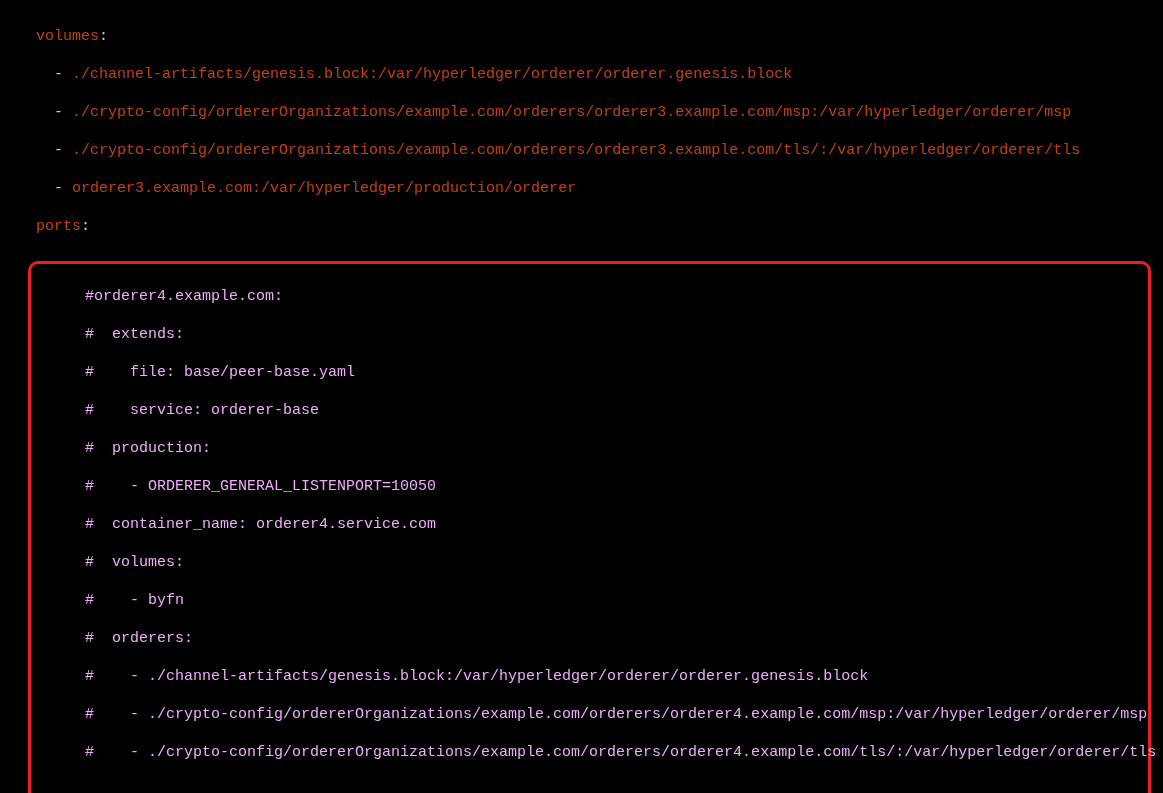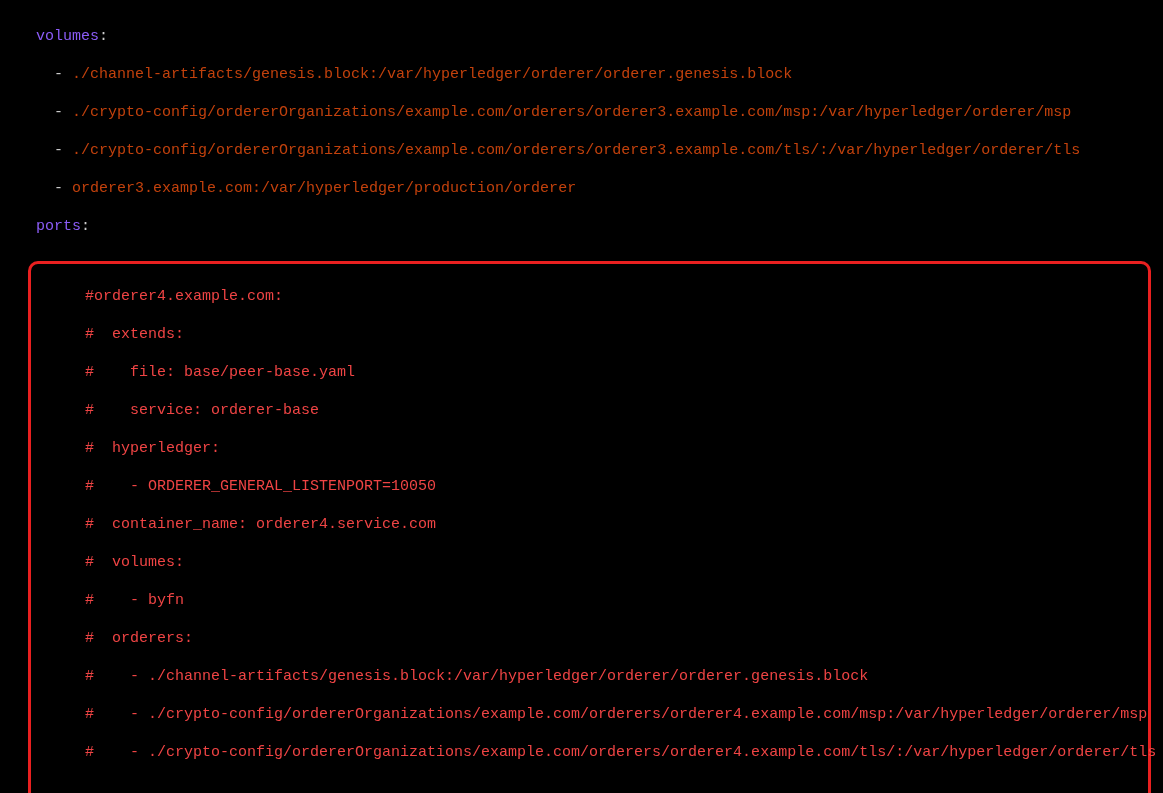--- a/index.html
+++ b/index.html
@@ -19,7 +19,7 @@
     display: block;
     padding: 0;
   }
-  .key { color: #8b5cf6; }
+  .key { color: #c2410c; }
   .colon { color: #cccccc; }
   .dash { color: #cccccc; }
   .val { color: #c2410c; }

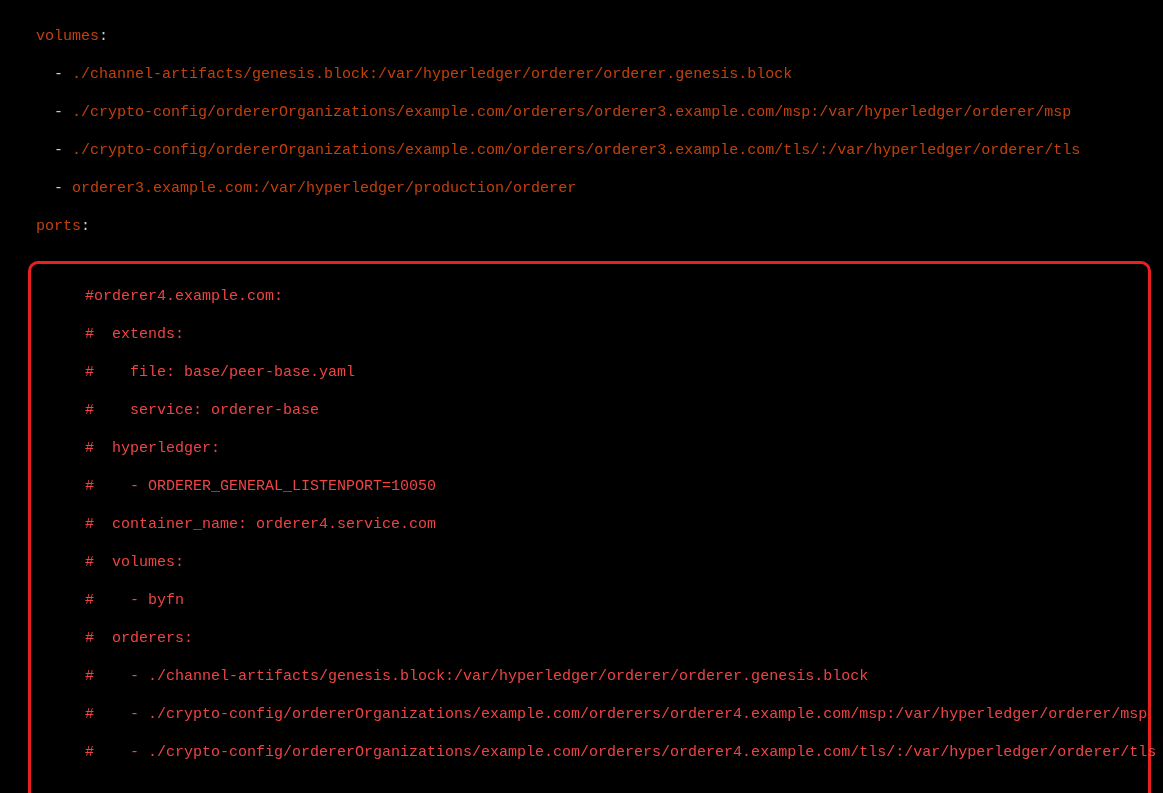--- a/index.html
+++ b/index.html
@@ -23,7 +23,7 @@
   .colon { color: #cccccc; }
   .dash { color: #cccccc; }
   .val { color: #c2410c; }
-  .comment { color: #ef4444; text-align: right; }
+  .comment { color: #f0abfc; text-align: right; }
   .red-box {
     border: 3px solid #e92020;
     border-radius: 10px;

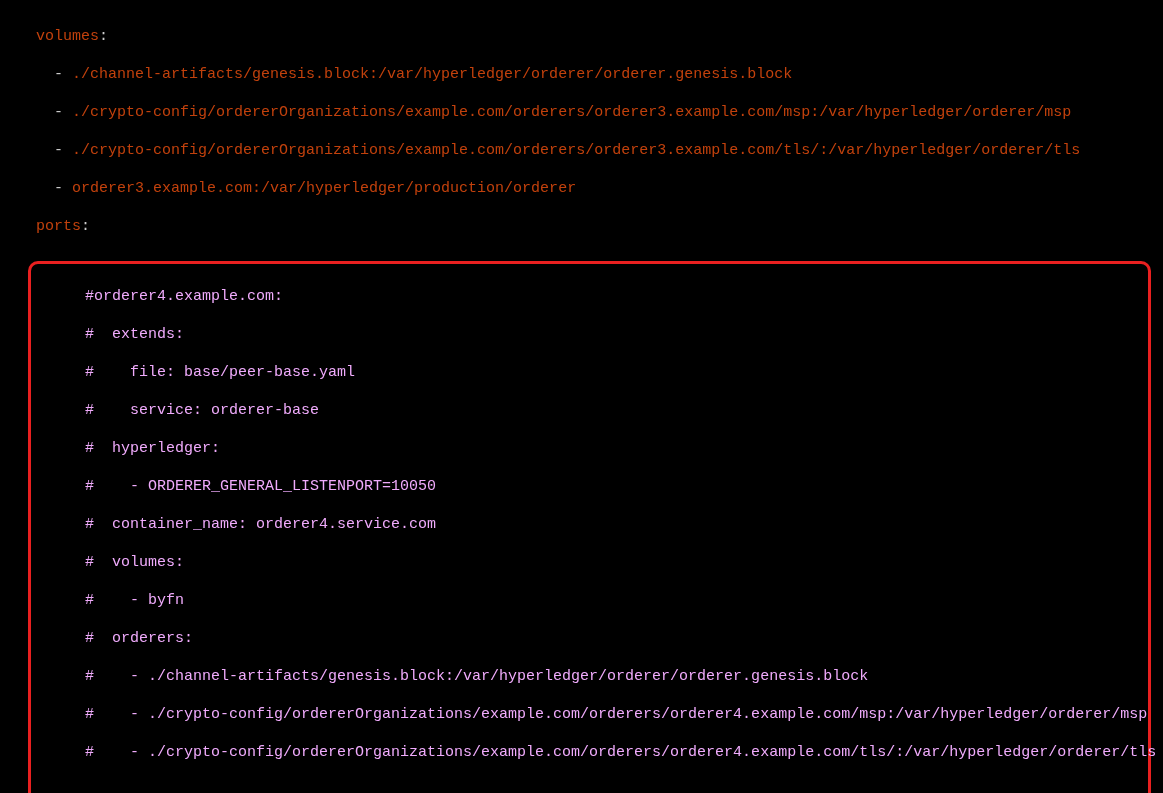--- a/index.html
+++ b/index.html
@@ -46,7 +46,7 @@
 <span class="line">      <span class="comment">#  extends:</span></span>
 <span class="line">      <span class="comment">#    file: base/peer-base.yaml</span></span>
 <span class="line">      <span class="comment">#    service: orderer-base</span></span>
-<span class="line">      <span class="comment">#  hyperledger:</span></span>
+<span class="line">      <span class="comment">#  production:</span></span>
 <span class="line">      <span class="comment">#    - ORDERER_GENERAL_LISTENPORT=10050</span></span>
 <span class="line">      <span class="comment">#  container_name: orderer4.service.com</span></span>
 <span class="line">      <span class="comment">#  volumes:</span></span>

